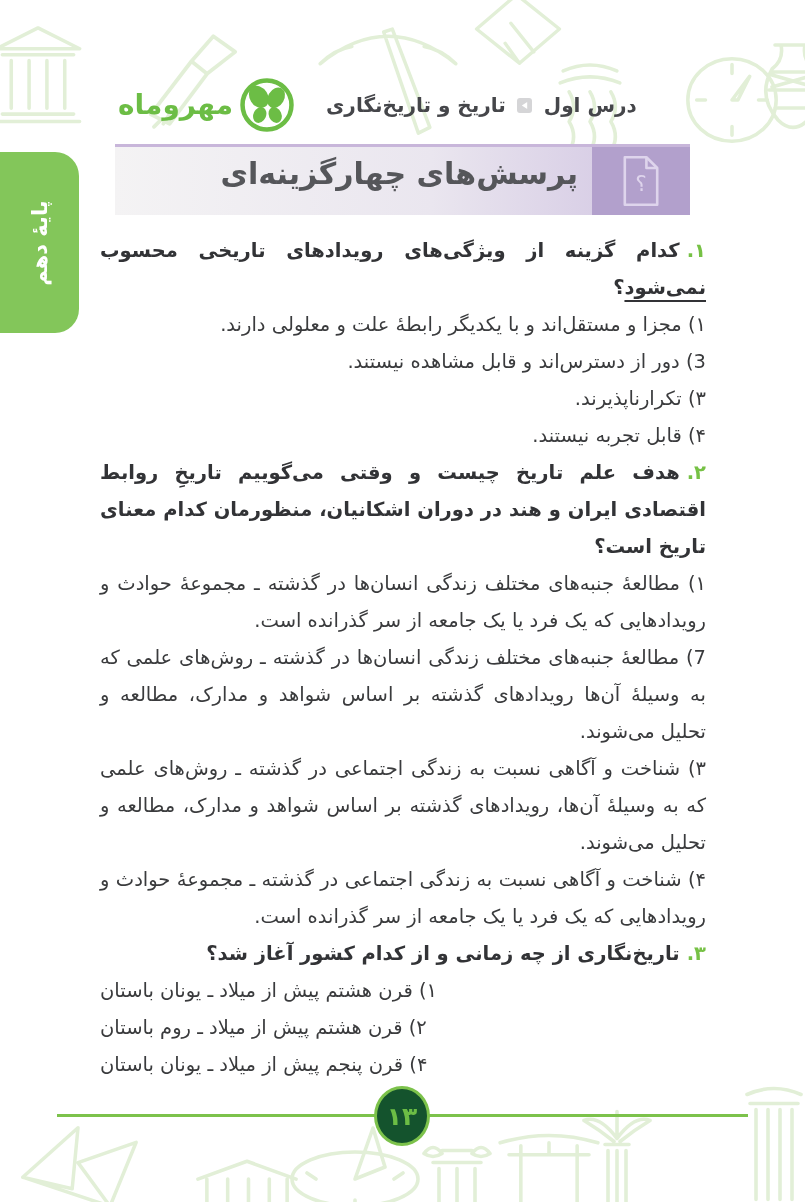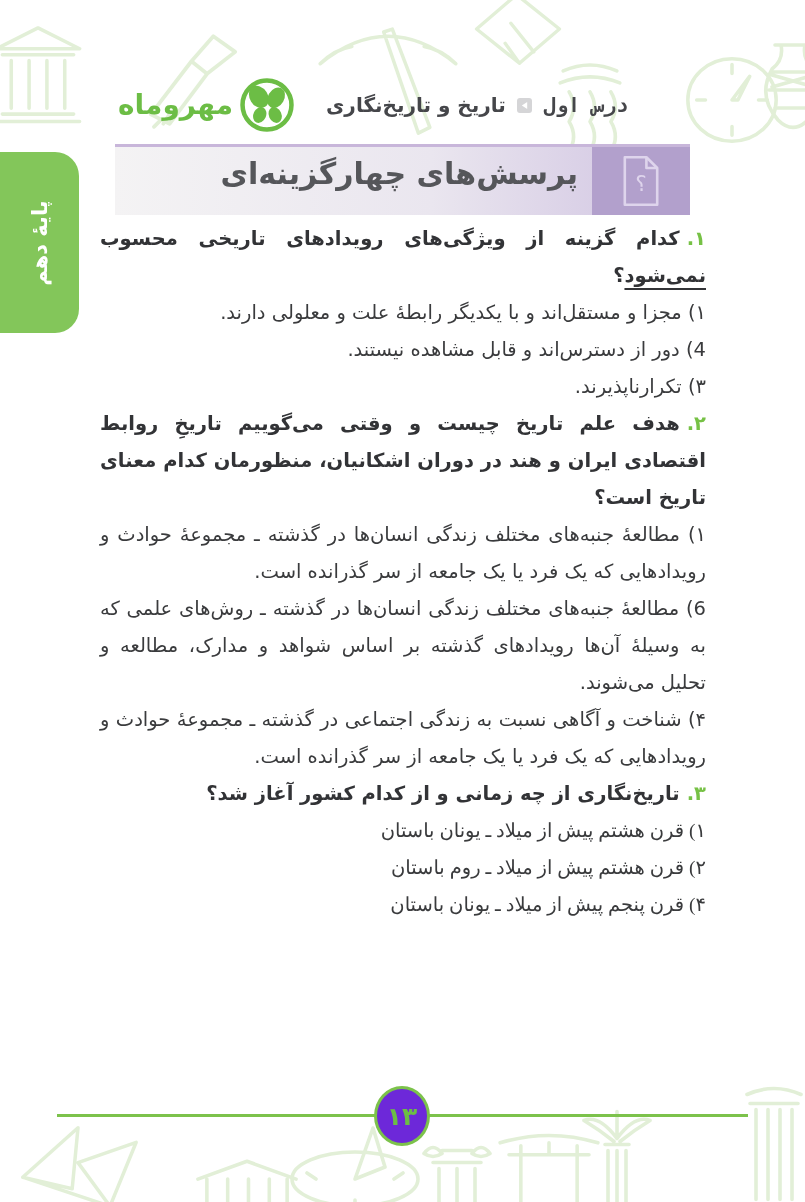--- a/index.html
+++ b/index.html
@@ -30,7 +30,7 @@
   .chapter-title{color:#45464a;font-size:20px;font-weight:bold;margin-left:30px;}
   .bullet{width:15px;height:15px;background:#d5d5d7;border-radius:3px;margin-left:11px;
     display:flex;align-items:center;justify-content:center;flex:0 0 auto;}
-  .lesson-label{color:#45464a;font-size:20px;font-weight:bold;margin-left:12px;font-family:Liberation Mono, monospace;}
+  .lesson-label{color:#45464a;font-size:20px;font-weight:bold;margin-left:12px;}
   
   .section-band{
     position:absolute;left:115px;top:144px;width:575px;height:71px;display:flex;z-index:1;

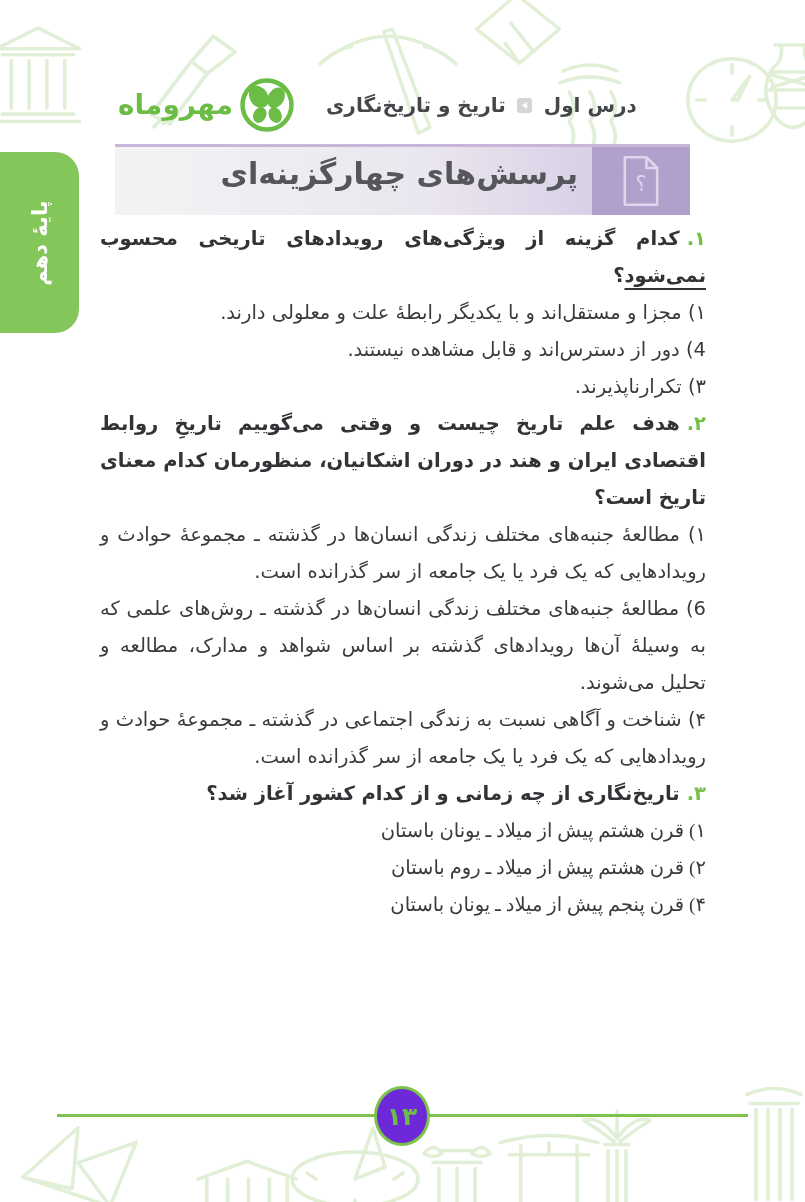--- a/index.html
+++ b/index.html
@@ -44,7 +44,7 @@
   .band-icon{width:98px;background:#b2a0cc;display:flex;align-items:center;justify-content:center;}
   
   .content{
-    position:absolute;left:100px;top:220px;width:606px;z-index:1;direction:rtl;
+    position:absolute;left:100px;top:232px;width:606px;z-index:1;direction:rtl;
     font-size:19.5px;line-height:37px;color:#3a3b3d;text-align:justify;
   }
   .qline{font-weight:bold;color:#323336;}

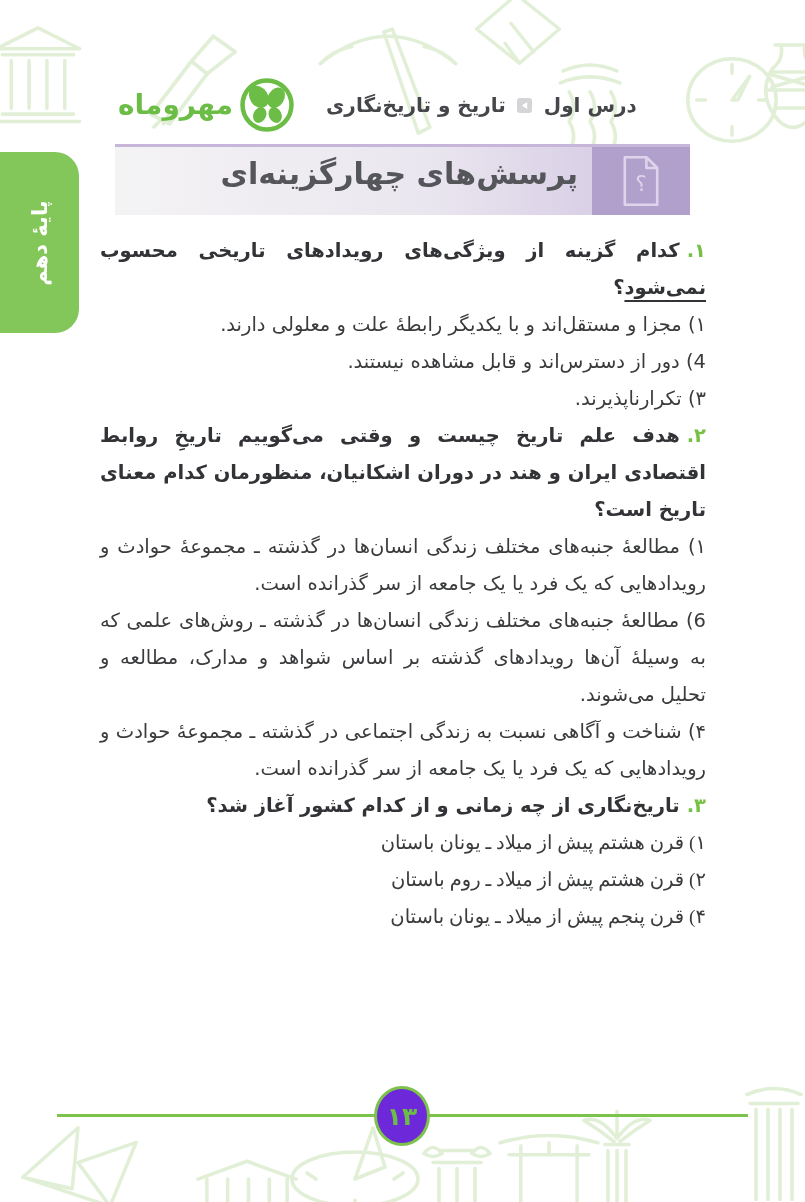--- a/index.html
+++ b/index.html
@@ -149,7 +149,7 @@
     <span class="qnum">۱.</span><span><span>کدام گزینه از ویژگی‌های رویدادهای تاریخی محسوب </span><span class="underlined">نمی‌شود</span><span>؟</span></span>
   </div>
   <div class="option right">۱) مجزا و مستقل‌اند و با یکدیگر رابطهٔ علت و معلولی دارند.</div>
-  <div class="option right">4) دور از دسترس‌اند و قابل مشاهده نیستند.</div>
+  <div class="option right">3) دور از دسترس‌اند و قابل مشاهده نیستند.</div>
   <div class="option right">۳) تکرارناپذیرند.</div>
 
   <div class="qline">

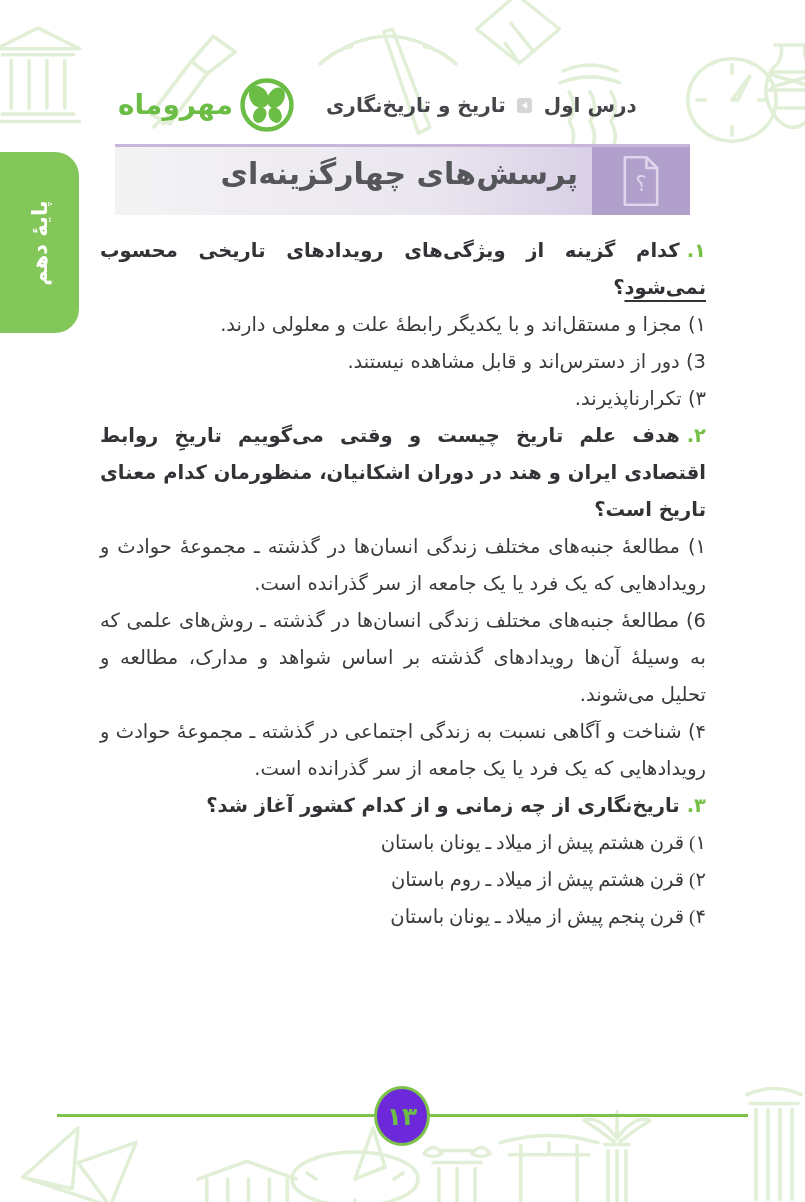--- a/index.html
+++ b/index.html
@@ -151,6 +151,7 @@
   <div class="option right">۱) مجزا و مستقل‌اند و با یکدیگر رابطهٔ علت و معلولی دارند.</div>
   <div class="option right">3) دور از دسترس‌اند و قابل مشاهده نیستند.</div>
   <div class="option right">۳) تکرارناپذیرند.</div>
+  <div class="option right">۴) قابل تجربه نیستند.</div>
 
   <div class="qline">
     <span class="qnum">۲.</span><span>هدف علم تاریخ چیست و وقتی می‌گوییم تاریخِ روابط اقتصادی ایران و هند در دوران اشکانیان، منظورمان کدام معنای تاریخ است؟</span>

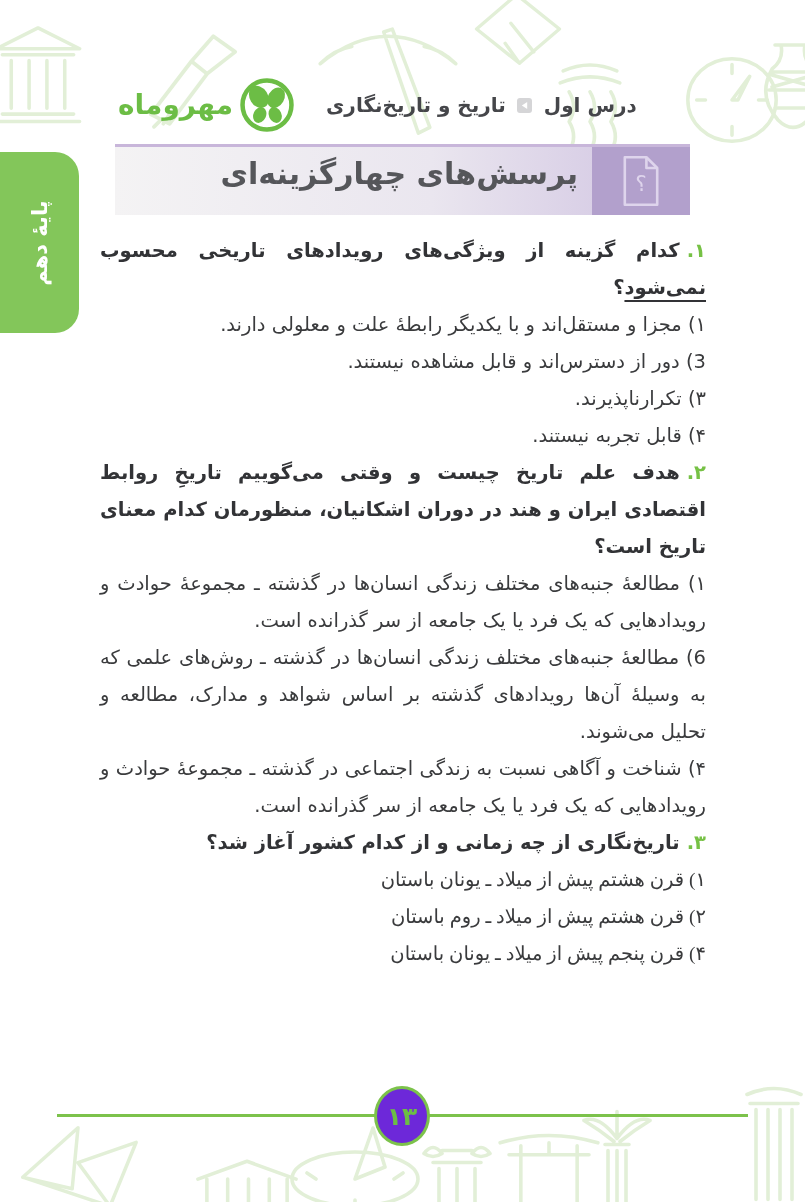--- a/index.html
+++ b/index.html
@@ -157,7 +157,7 @@
     <span class="qnum">۲.</span><span>هدف علم تاریخ چیست و وقتی می‌گوییم تاریخِ روابط اقتصادی ایران و هند در دوران اشکانیان، منظورمان کدام معنای تاریخ است؟</span>
   </div>
   <div class="option">۱) مطالعهٔ جنبه‌های مختلف زندگی انسان‌ها در گذشته ـ مجموعهٔ حوادث و رویدادهایی که یک فرد یا یک جامعه از سر گذرانده است.</div>
-  <div class="option">6) مطالعهٔ جنبه‌های مختلف زندگی انسان‌ها در گذشته ـ روش‌های علمی که به وسیلهٔ آن‌ها رویدادهای گذشته بر اساس شواهد و مدارک، مطالعه و تحلیل می‌شوند.</div>
+  <div class="option">7) مطالعهٔ جنبه‌های مختلف زندگی انسان‌ها در گذشته ـ روش‌های علمی که به وسیلهٔ آن‌ها رویدادهای گذشته بر اساس شواهد و مدارک، مطالعه و تحلیل می‌شوند.</div>
   <div class="option">۴) شناخت و آگاهی نسبت به زندگی اجتماعی در گذشته ـ مجموعهٔ حوادث و رویدادهایی که یک فرد یا یک جامعه از سر گذرانده است.</div>
 
   <div class="qline">

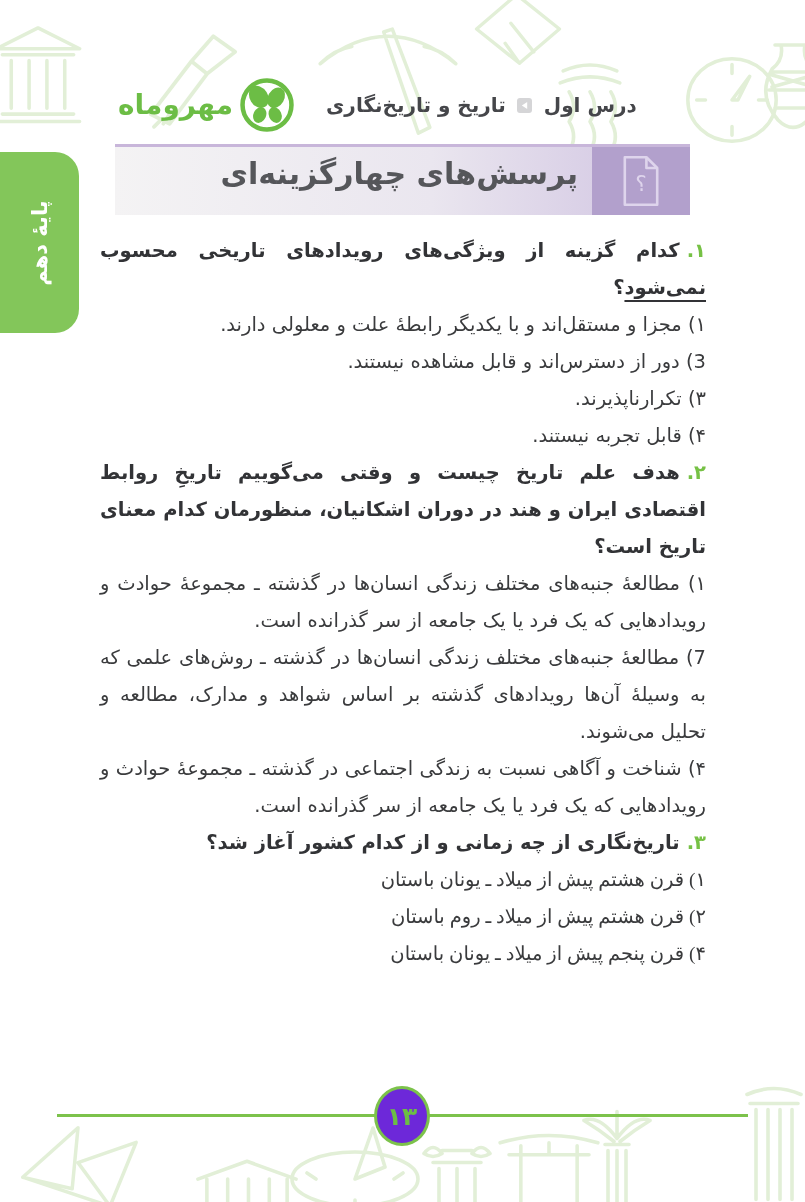--- a/index.html
+++ b/index.html
@@ -158,6 +158,7 @@
   </div>
   <div class="option">۱) مطالعهٔ جنبه‌های مختلف زندگی انسان‌ها در گذشته ـ مجموعهٔ حوادث و رویدادهایی که یک فرد یا یک جامعه از سر گذرانده است.</div>
   <div class="option">7) مطالعهٔ جنبه‌های مختلف زندگی انسان‌ها در گذشته ـ روش‌های علمی که به وسیلهٔ آن‌ها رویدادهای گذشته بر اساس شواهد و مدارک، مطالعه و تحلیل می‌شوند.</div>
+  <div class="option">۳) شناخت و آگاهی نسبت به زندگی اجتماعی در گذشته ـ روش‌های علمی که به وسیلهٔ آن‌ها، رویدادهای گذشته بر اساس شواهد و مدارک، مطالعه و تحلیل می‌شوند.</div>
   <div class="option">۴) شناخت و آگاهی نسبت به زندگی اجتماعی در گذشته ـ مجموعهٔ حوادث و رویدادهایی که یک فرد یا یک جامعه از سر گذرانده است.</div>
 
   <div class="qline">

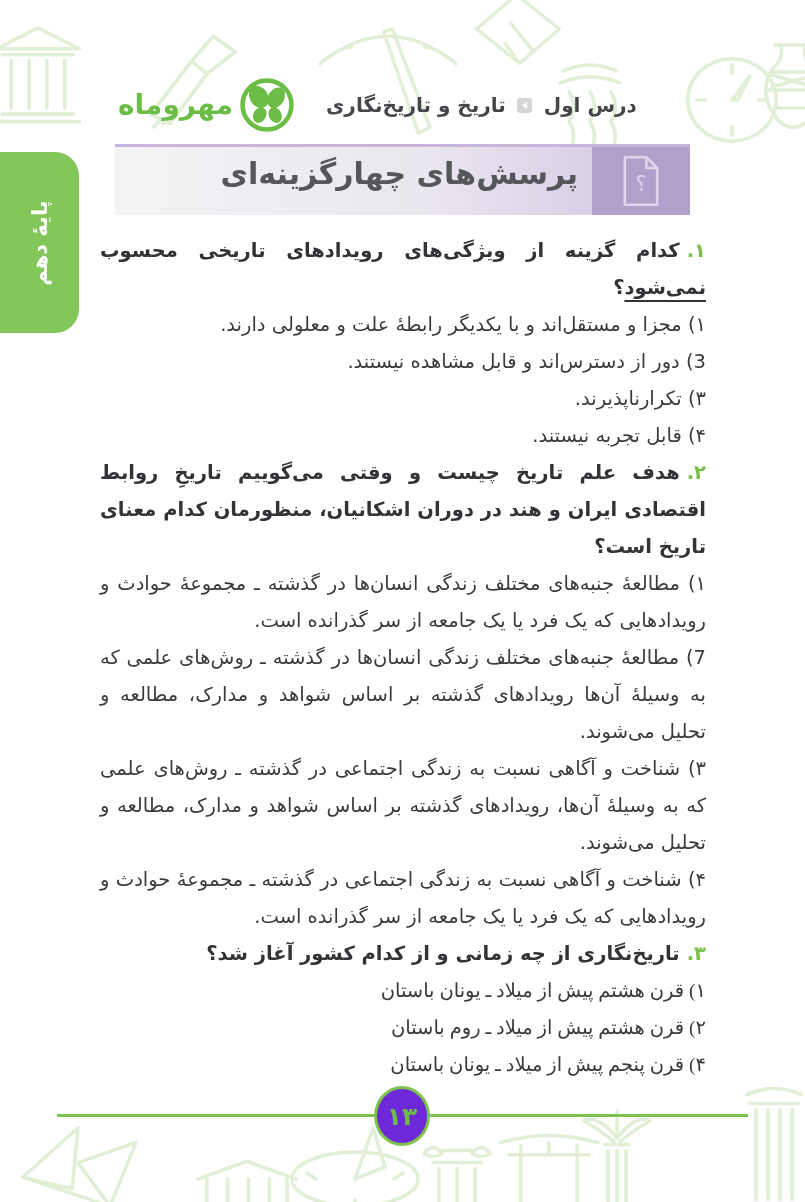--- a/index.html
+++ b/index.html
@@ -52,7 +52,7 @@
   .underlined{text-decoration:underline;text-underline-offset:6px;text-decoration-thickness:1.5px;}
   .option{text-align:justify;}
   .option.right{}
-  .option.center{text-align:right;font-family:Liberation Serif, serif;}
+  .option.center{text-align:left;}
   
   .footer-line{position:absolute;left:57px;right:57px;top:1114px;height:3px;background:#7cc24b;z-index:1;}
   .page-badge{

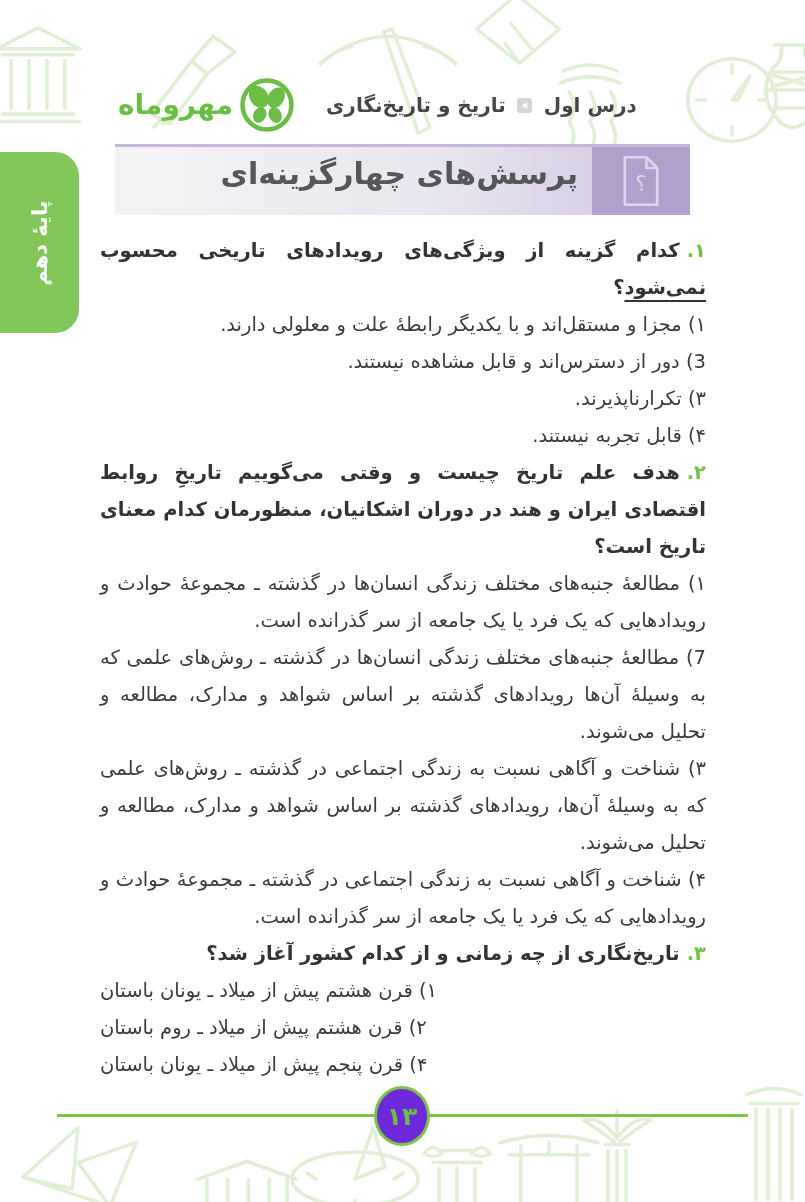--- a/index.html
+++ b/index.html
@@ -57,7 +57,7 @@
   .footer-line{position:absolute;left:57px;right:57px;top:1114px;height:3px;background:#7cc24b;z-index:1;}
   .page-badge{
     position:absolute;left:374px;top:1086px;width:50px;height:54px;border:3px solid #7cc24b;
-    border-radius:50%;background:#6d28d9;z-index:2;display:flex;align-items:center;
+    border-radius:50%;background:#14532d;z-index:2;display:flex;align-items:center;
     justify-content:center;color:#6cbd45;font-weight:bold;font-size:25px;
   }
 </style>

